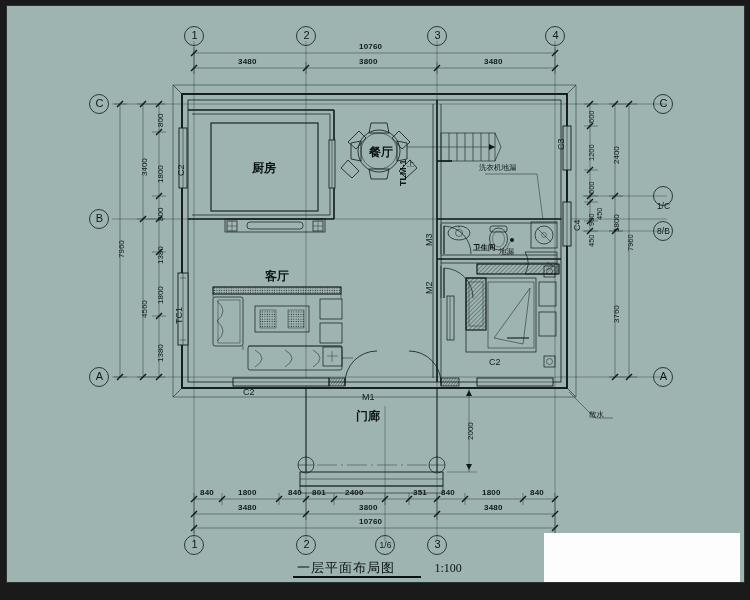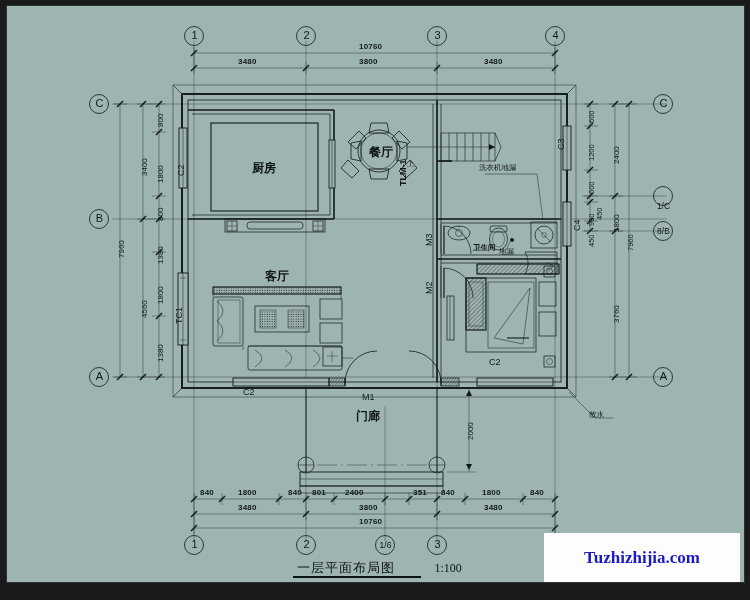--- a/index.html
+++ b/index.html
@@ -569,7 +569,6 @@
   <div id="title-rule"></div>
 
   <div id="watermark">
-    <div id="wm-en">Tuzhizhijia.com</div>
   </div>
 
 </div>

